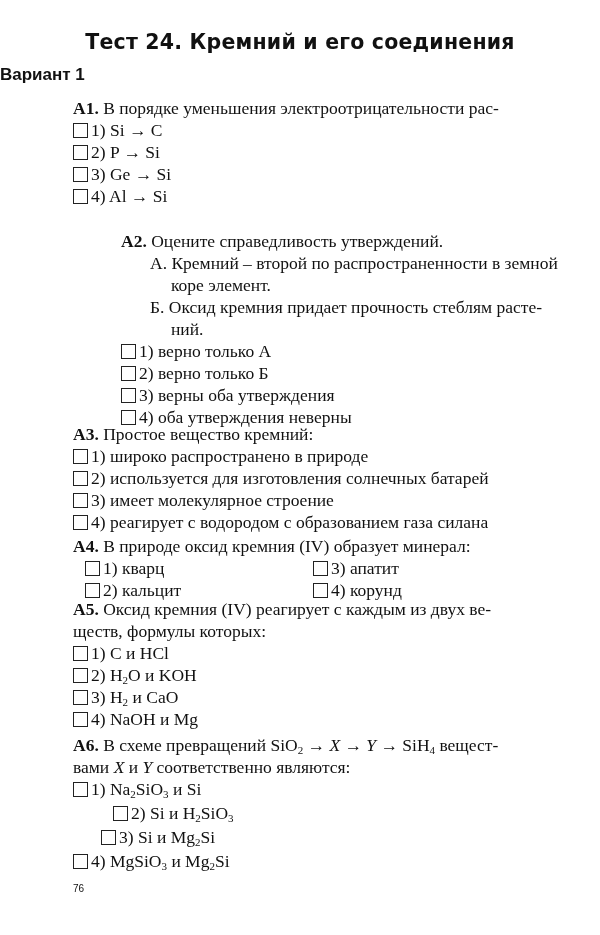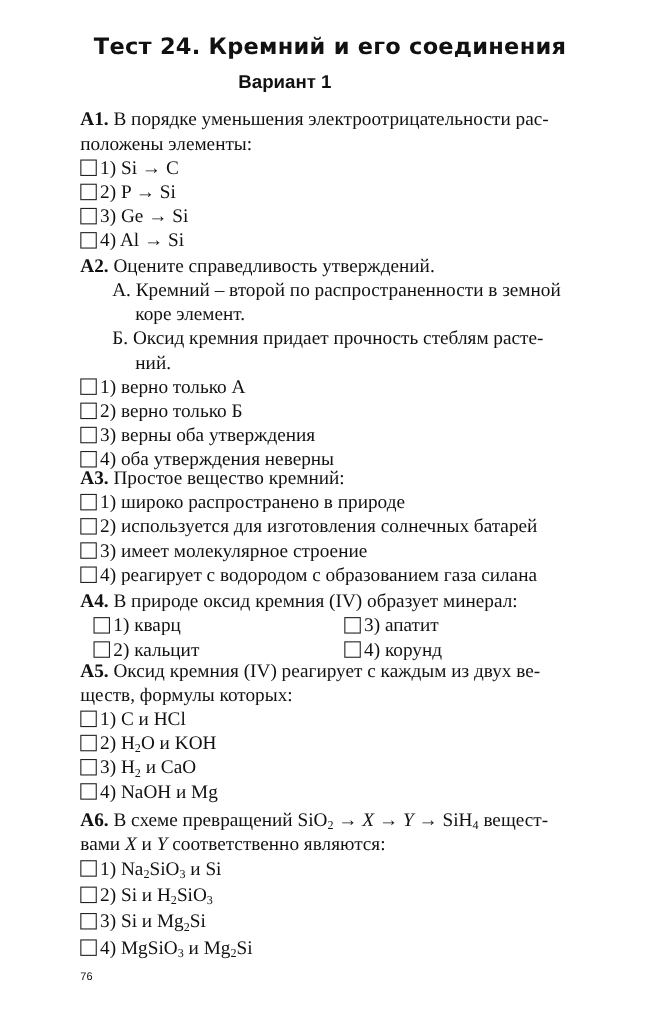--- a/index.html
+++ b/index.html
@@ -7,7 +7,7 @@
   .page { position: absolute; left: 0; top: 0; width: 600px; height: 935px; }
   .title { position: absolute; left: 0; width: 600px; top: 30px; text-align: center;
     font-family: "DejaVu Sans", sans-serif; font-weight: bold; font-size: 20.5px; letter-spacing: 0.2px; }
-  .variant { position: absolute; left: 0; width: 518px; top: 65px; text-align: center;
+  .variant { position: absolute; left: 0; width: 518px; top: 65px; 
     font-family: "Liberation Sans", sans-serif; font-weight: bold; font-size: 17px; }
   .q { position: absolute; left: 73px; width: 460px; font-family: "Liberation Serif", serif; font-size: 17.5px; line-height: 22px; }
   .q .num { font-weight: bold; }

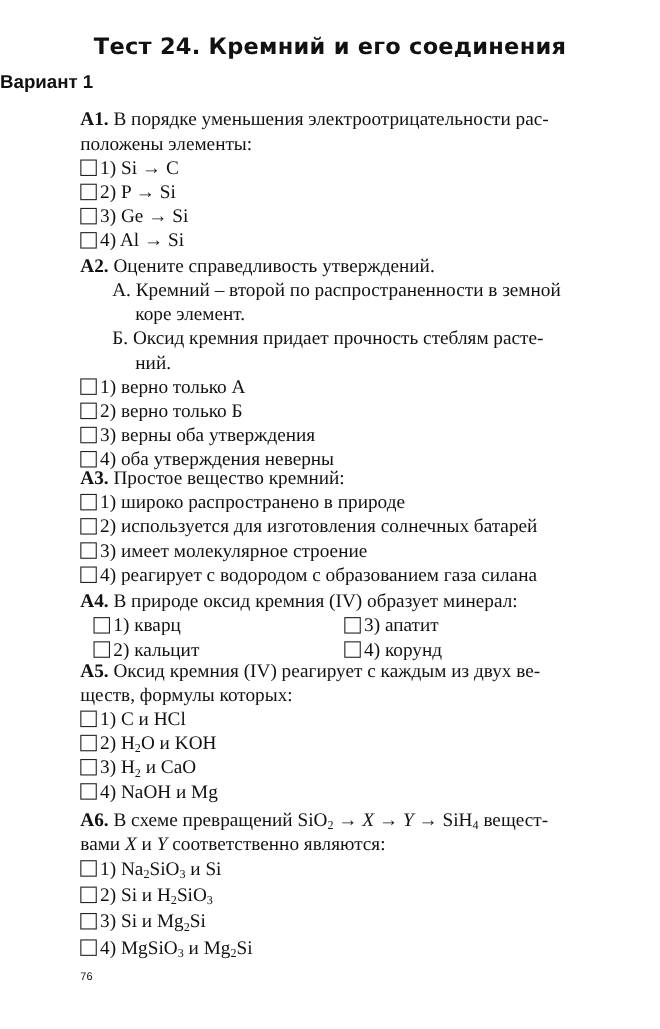--- a/index.html
+++ b/index.html
@@ -32,7 +32,6 @@
 
   <div class="q" style="top:97px;">
     <div class="stem"><span class="num">A1.</span> <span>В порядке уменьшения электроотрицательности рас-</span></div>
-    <div>положены элементы:</div>
     <div class="opt"><span class="box"></span><span>1) Si → C</span></div>
     <div class="opt"><span class="box"></span><span>2) P → Si</span></div>
     <div class="opt"><span class="box"></span><span>3) Ge → Si</span></div>

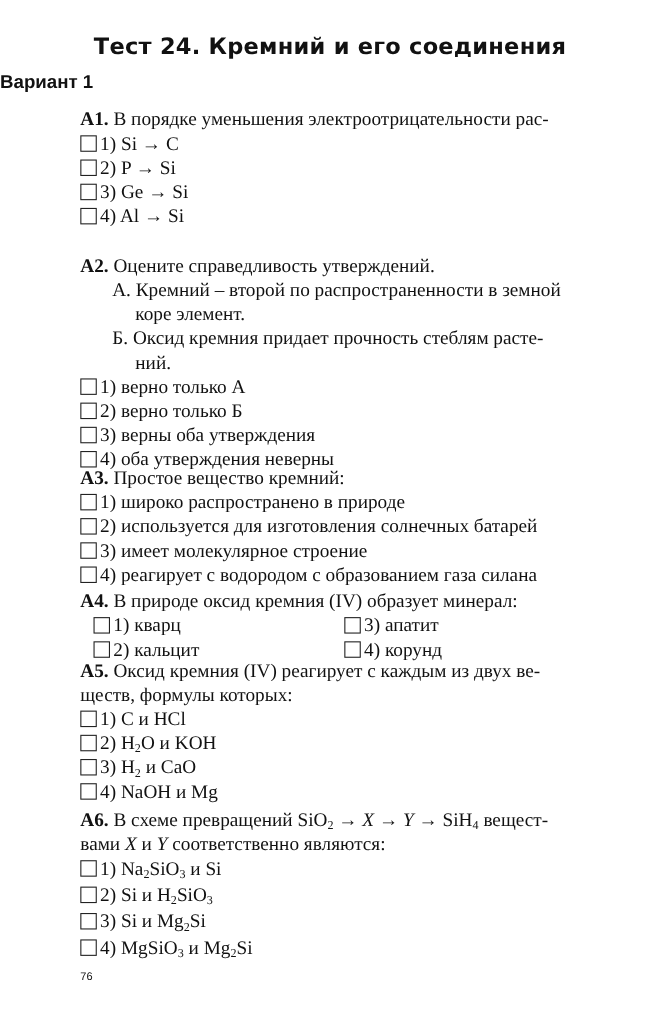--- a/index.html
+++ b/index.html
@@ -38,7 +38,7 @@
     <div class="opt"><span class="box"></span><span>4) Al → Si</span></div>
   </div>
 
-  <div class="q" style="top:230px;">
+  <div class="q" style="top:230px;margin-left:48px;">
     <div class="stem"><span class="num">A2.</span> <span>Оцените справедливость утверждений.</span></div>
     <div class="stmt">
       <div>А. Кремний – второй по распространенности в земной</div>

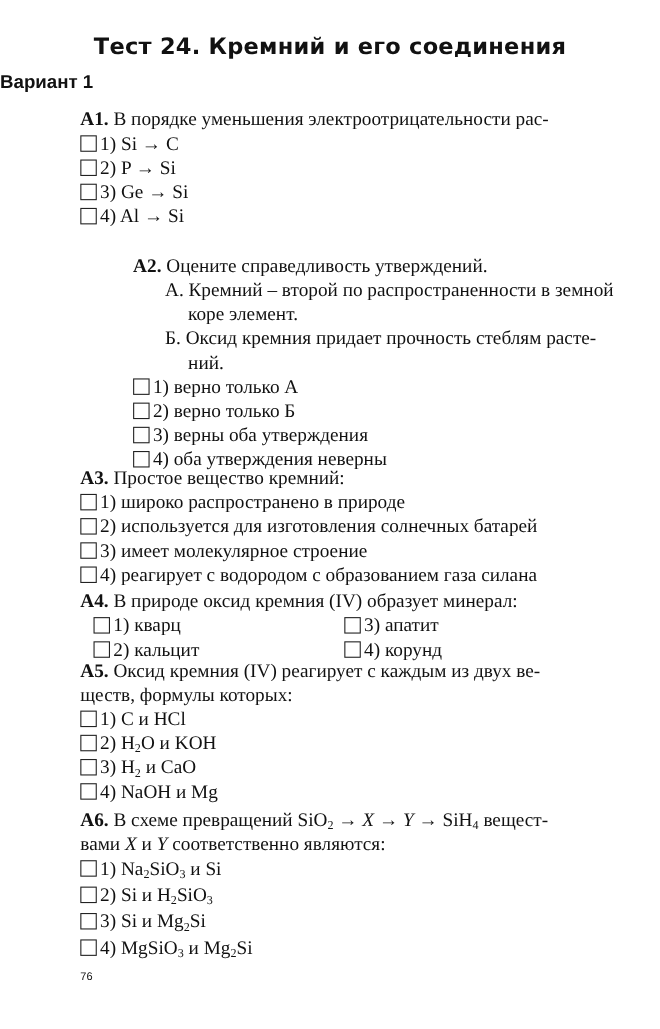--- a/index.html
+++ b/index.html
@@ -87,7 +87,7 @@
     <div class="stem" style="white-space:nowrap;"><span class="num">A6.</span> <span>В схеме превращений SiO</span><sub>2</sub><span> → </span><span class="it">X</span><span> → </span><span class="it">Y</span><span> → SiH</span><sub>4</sub><span> вещест-</span></div>
     <div><span>вами </span><span class="it">X</span><span> и </span><span class="it">Y</span><span> соответственно являются:</span></div>
     <div class="opt" style="height:24px;"><span class="box"></span><span>1) Na</span><sub>2</sub><span>SiO</span><sub>3</sub><span> и Si</span></div>
-    <div class="opt" style="height:24px;"><span class="box"></span><span>2) Si и H</span><sub>2</sub><span>SiO</span><sub>3</sub><span></span></div>
+    <div class="opt" style="height:24px;margin-left:40px;"><span class="box"></span><span>2) Si и H</span><sub>2</sub><span>SiO</span><sub>3</sub><span></span></div>
     <div class="opt" style="height:24px;"><span class="box"></span><span>3) Si и Mg</span><sub>2</sub><span>Si</span><sub></sub><span></span></div>
     <div class="opt" style="height:24px;"><span class="box"></span><span>4) MgSiO</span><sub>3</sub><span> и Mg</span><sub>2</sub><span>Si</span></div>
   </div>

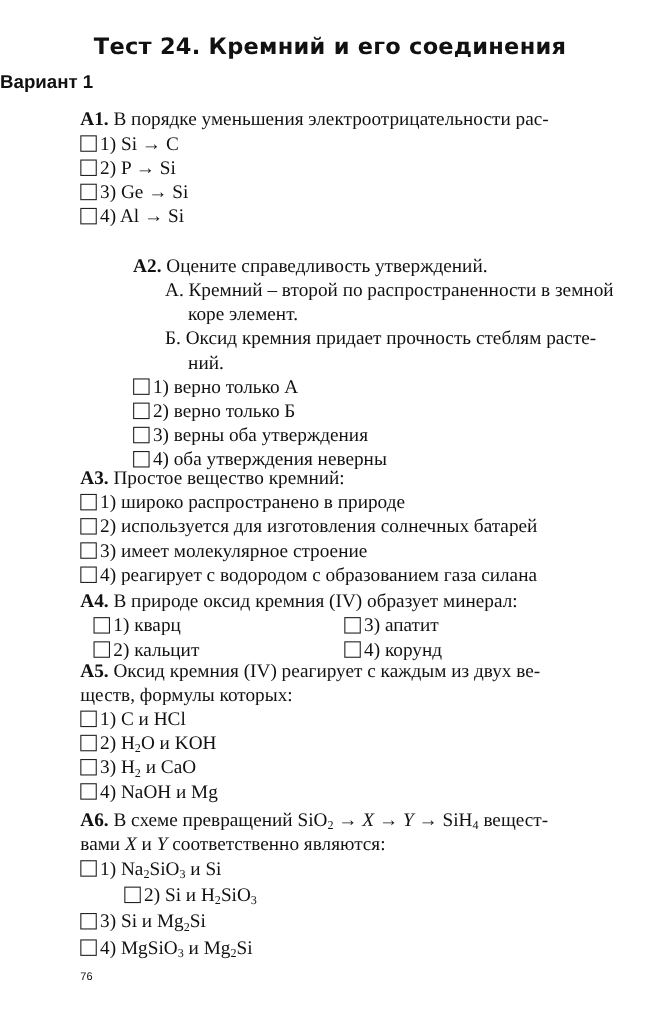--- a/index.html
+++ b/index.html
@@ -88,7 +88,7 @@
     <div><span>вами </span><span class="it">X</span><span> и </span><span class="it">Y</span><span> соответственно являются:</span></div>
     <div class="opt" style="height:24px;"><span class="box"></span><span>1) Na</span><sub>2</sub><span>SiO</span><sub>3</sub><span> и Si</span></div>
     <div class="opt" style="height:24px;margin-left:40px;"><span class="box"></span><span>2) Si и H</span><sub>2</sub><span>SiO</span><sub>3</sub><span></span></div>
-    <div class="opt" style="height:24px;"><span class="box"></span><span>3) Si и Mg</span><sub>2</sub><span>Si</span><sub></sub><span></span></div>
+    <div class="opt" style="height:24px;margin-left:28px;"><span class="box"></span><span>3) Si и Mg</span><sub>2</sub><span>Si</span><sub></sub><span></span></div>
     <div class="opt" style="height:24px;"><span class="box"></span><span>4) MgSiO</span><sub>3</sub><span> и Mg</span><sub>2</sub><span>Si</span></div>
   </div>
 

